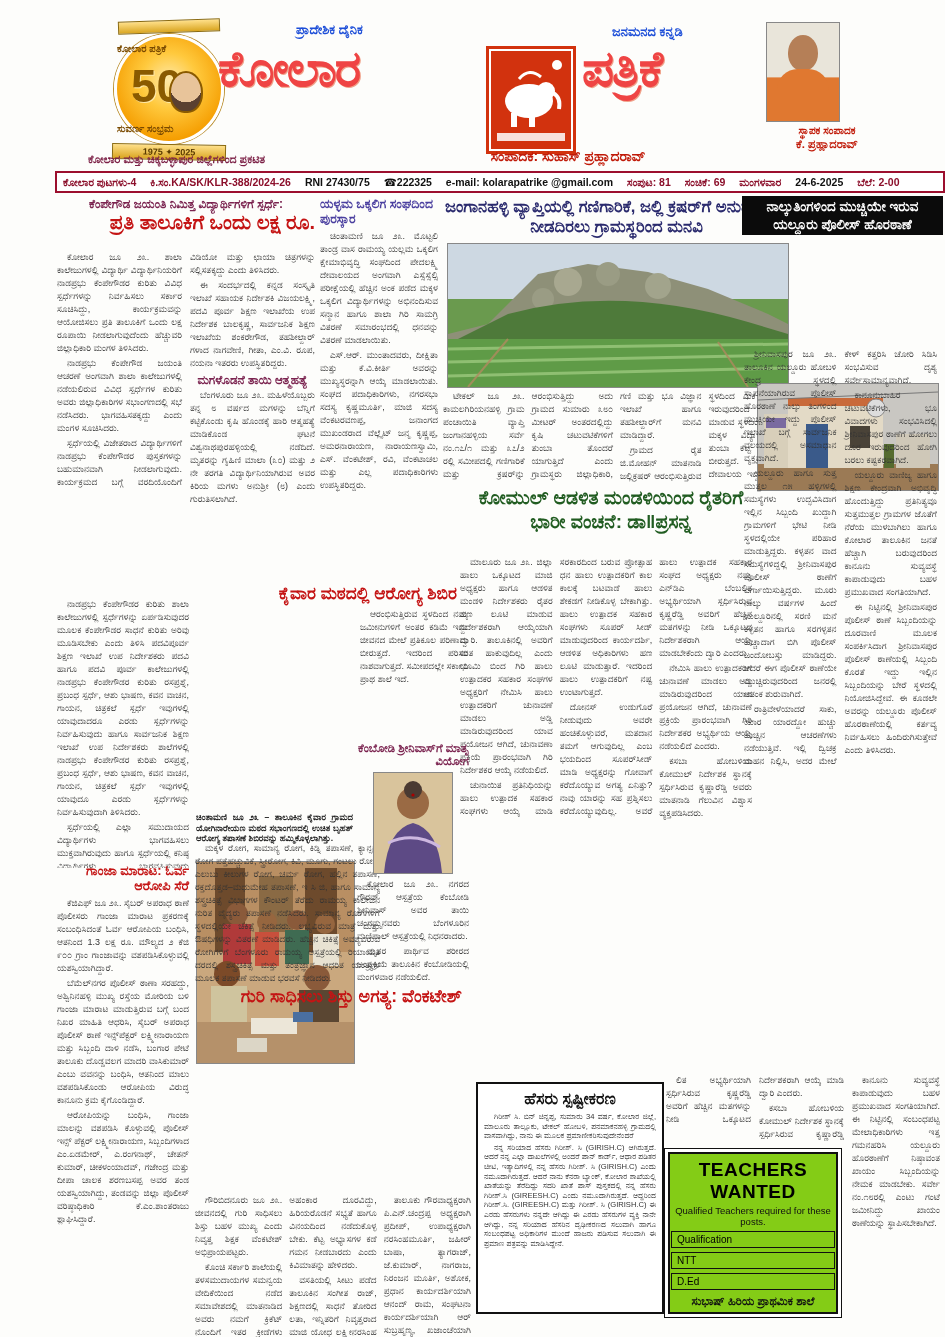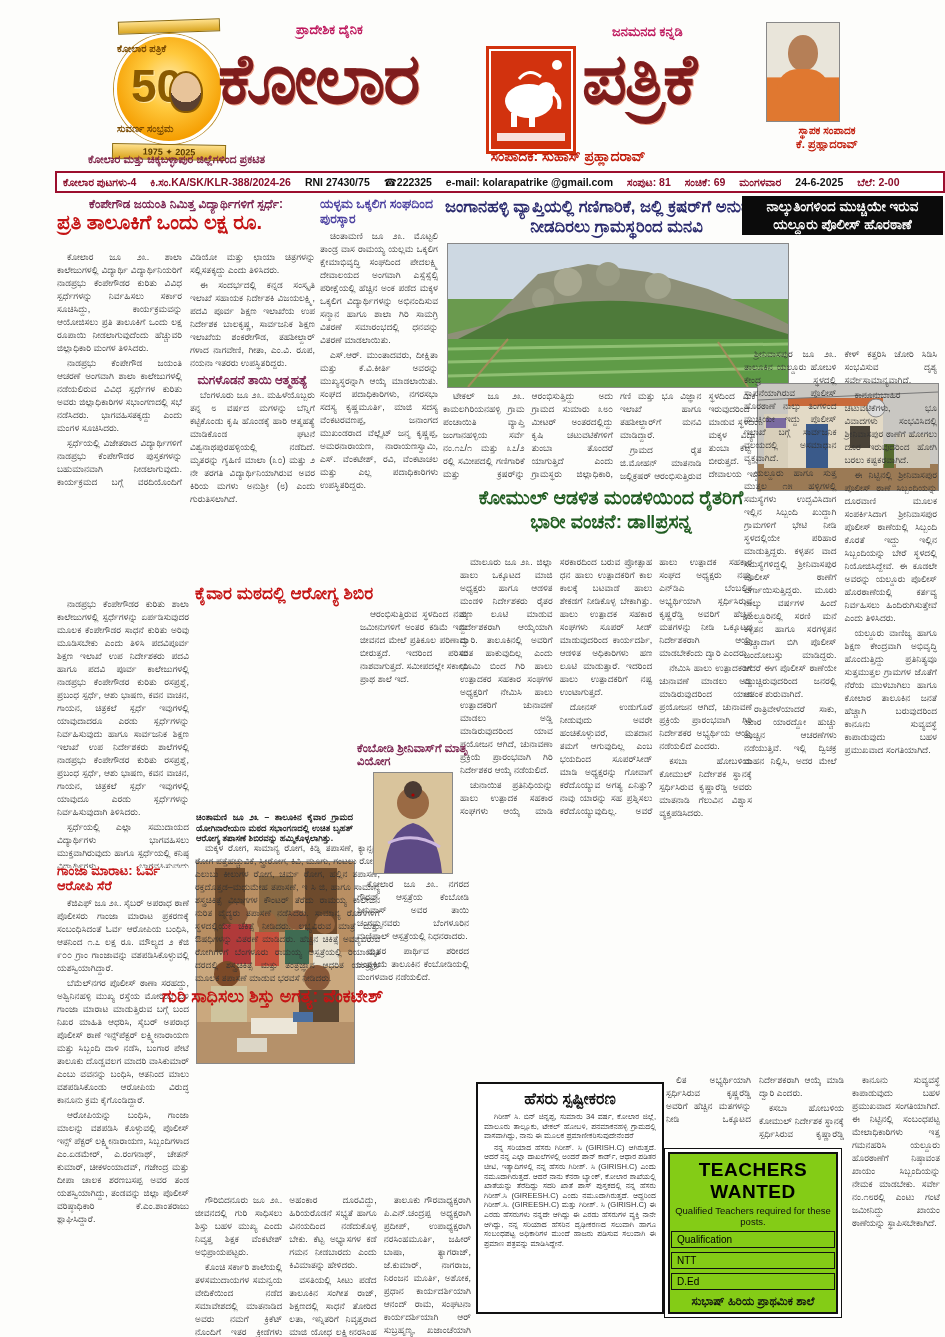--- a/index.html
+++ b/index.html
@@ -7,7 +7,7 @@
          font-family:"Liberation Sans","DejaVu Sans",sans-serif;}
   .abs{position:absolute;}
   
-  .tagline{color:#be185d;font-weight:bold;font-size:13px;}
+  .tagline{color:#1d4ed8;font-weight:bold;font-size:13px;}
   .title-word{color:#7f1d1d;font-weight:bold;font-size:70px;line-height:1;
               text-shadow:1px 1px 0 #f0a28a;letter-spacing:-2px;}
   .editor-line{color:#c01a08;font-weight:bold;font-size:14px;}

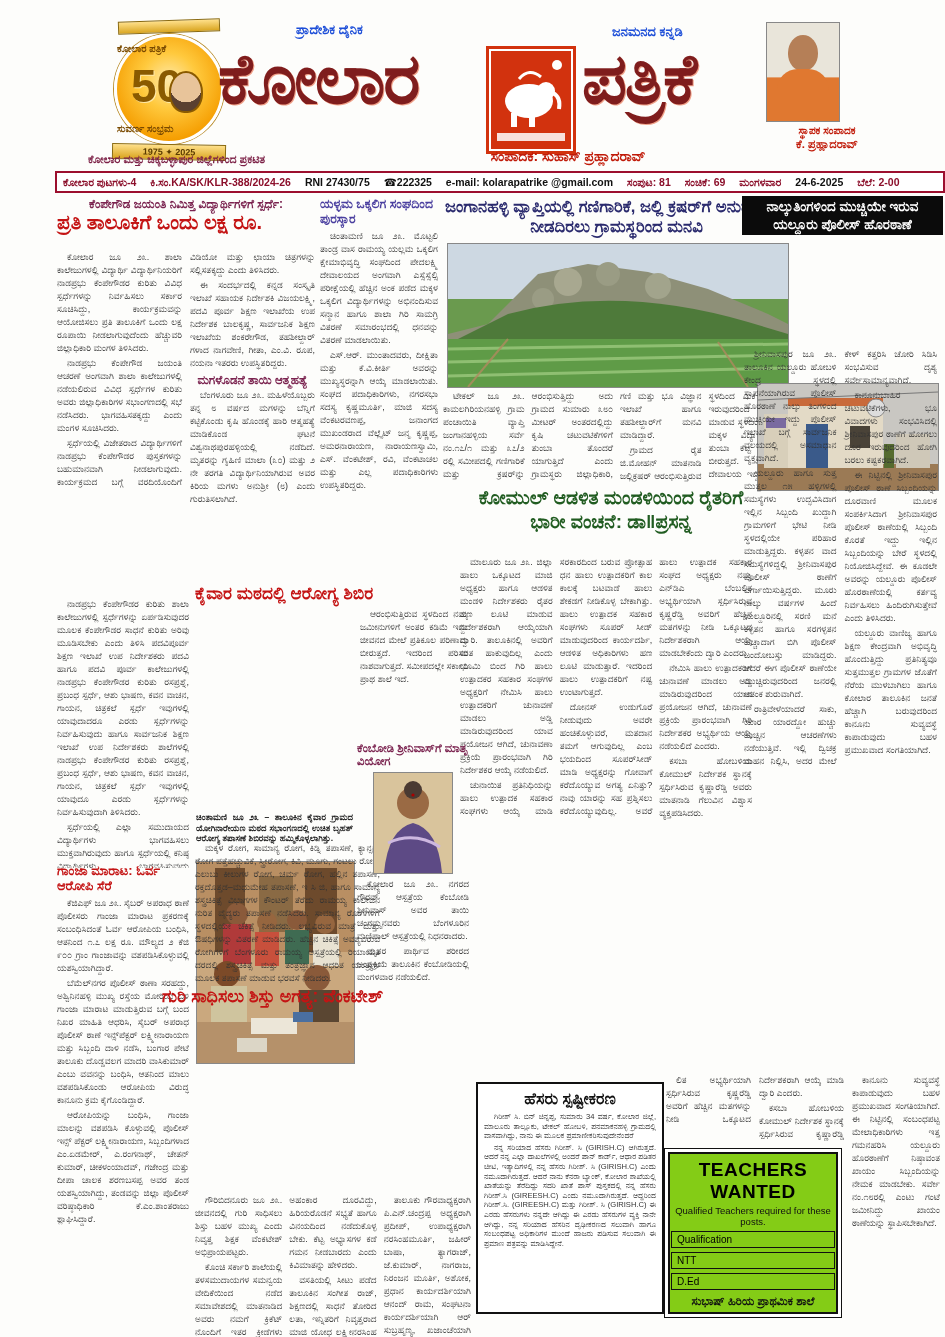--- a/index.html
+++ b/index.html
@@ -8,7 +8,7 @@
   .abs{position:absolute;}
   
   .tagline{color:#1d4ed8;font-weight:bold;font-size:13px;}
-  .title-word{color:#7f1d1d;font-weight:bold;font-size:70px;line-height:1;
+  .title-word{color:#ef4444;font-weight:bold;font-size:50px;line-height:1;
               text-shadow:1px 1px 0 #f0a28a;letter-spacing:-2px;}
   .editor-line{color:#c01a08;font-weight:bold;font-size:14px;}
   .publish-line{color:#7b1f45;font-weight:bold;font-size:11px;}

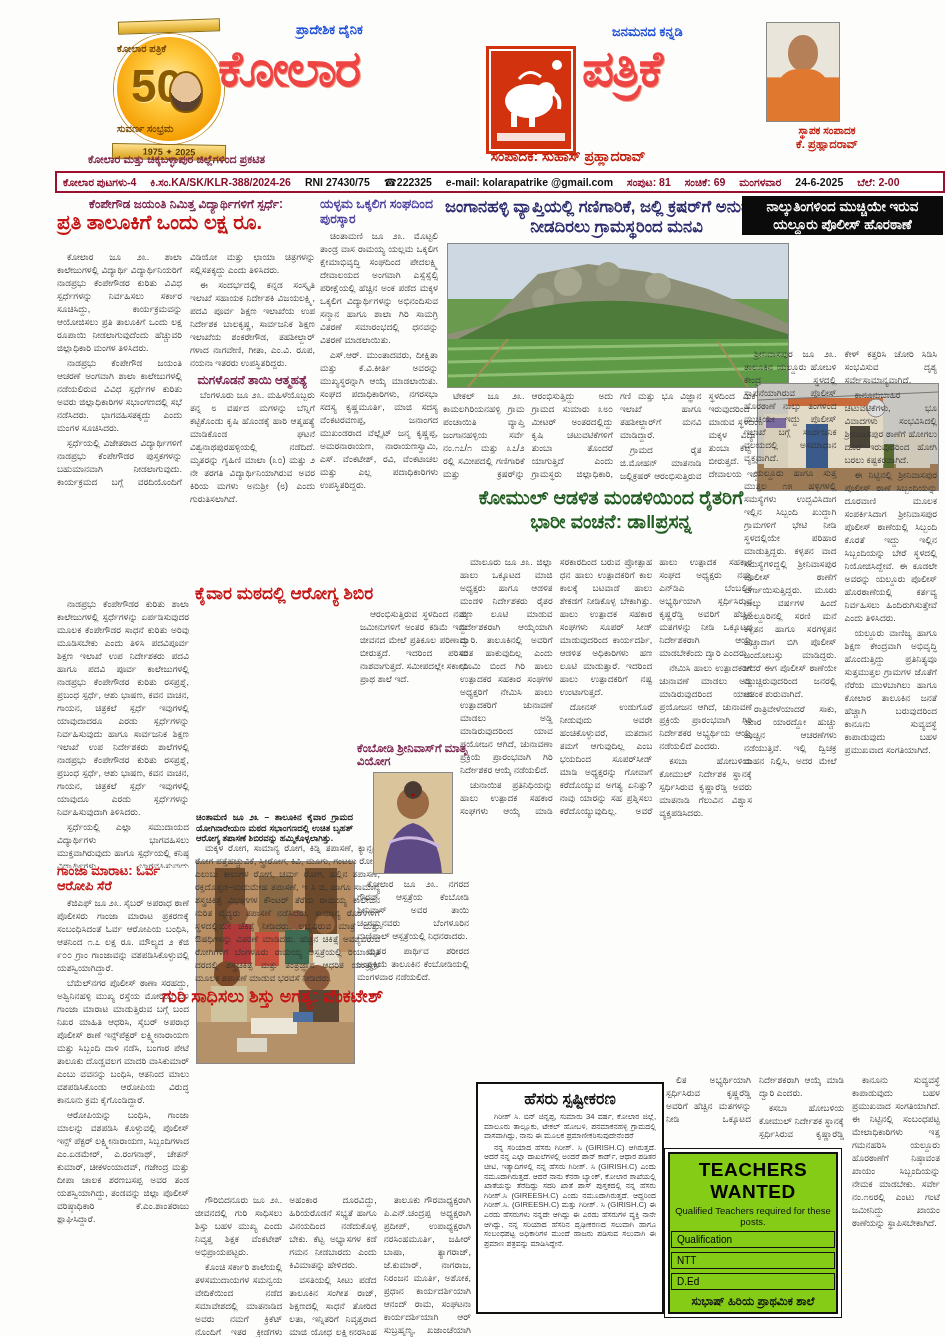--- a/index.html
+++ b/index.html
@@ -33,7 +33,7 @@
   .infobar .blk{color:#111;}
   
   .kicker{color:#7b2450;font-weight:bold;font-size:12px;text-align:center;}
-  .head-red{color:#c41414;font-weight:bold;text-align:left;line-height:1.15;}
+  .head-red{color:#c41414;font-weight:bold;text-align:right;line-height:1.15;}
   .head-navy{color:#2b2b6e;font-weight:bold;text-align:center;line-height:1.2;}
   .head-green{color:#215c21;font-weight:bold;text-align:center;line-height:1.25;}
   .head-indigo{color:#4a3f9f;font-weight:bold;text-align:left;line-height:1.2;}

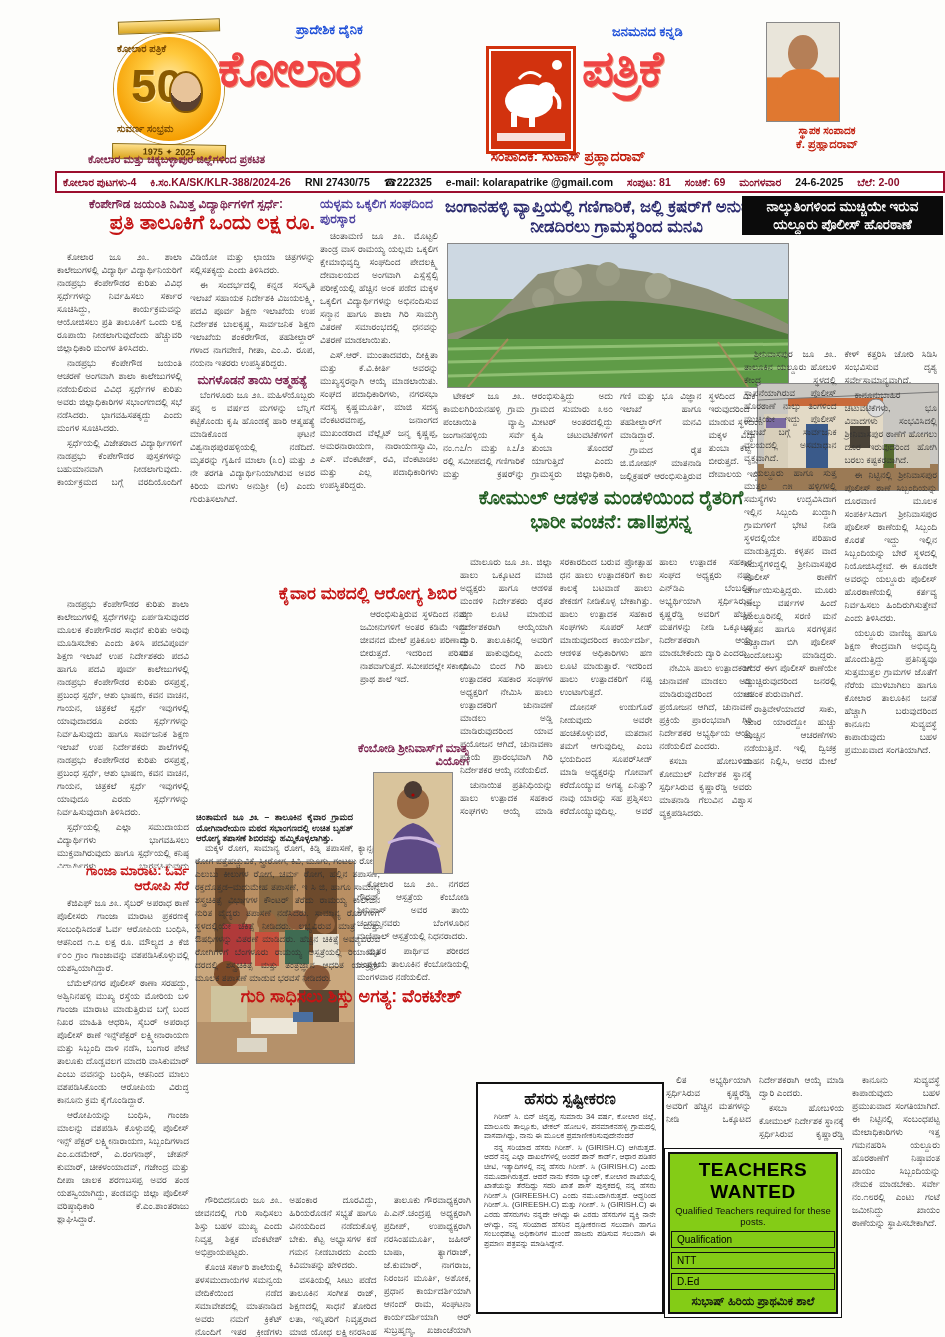--- a/index.html
+++ b/index.html
@@ -206,8 +206,8 @@
       <p>ಯಲ್ದೂರು ಹಾಗೂ ಸುತ್ತ ಮುತ್ತಲ ೧೫ ಹಳ್ಳಿಗಳಲ್ಲಿ ಸಮಸ್ಯೆಗಳು ಉದ್ಭವಿಸಿದಾಗ ಇಲ್ಲಿನ ಸಿಬ್ಬಂದಿ ಖುದ್ದಾಗಿ ಗ್ರಾಮಗಳಿಗೆ ಭೇಟಿ ನೀಡಿ ಸ್ಥಳದಲ್ಲಿಯೇ ಪರಿಹಾರ ಮಾಡುತ್ತಿದ್ದರು. ಕಳ್ಳತನ ವಾದ ಸಮಸ್ಯೆಗಳಿದ್ದಲ್ಲಿ ಶ್ರೀನಿವಾಸಪುರ ಪೊಲೀಸ್ ಠಾಣೆಗೆ ವರ್ಗಾಯಿಸುತ್ತಿದ್ದರು. ಮೂರು ನಾಲ್ಕು ವರ್ಷಗಳ ಹಿಂದೆ ಯಲ್ದೂರಿನಲ್ಲಿ ಸರಣಿ ಮನೆ ಕಳ್ಳತನ ಹಾಗೂ ಸರಗಳ್ಳತನ ಹೆಚ್ಚಾದಾಗ ಬಿಗಿ ಪೊಲೀಸ್ ಬಂದೋಬಸ್ತು ಮಾಡಿದ್ದರು. ಆದರೆ ಈಗ ಪೊಲೀಸ್ ಠಾಣೆಯೇ ಮುಚ್ಚಿರುವುದರಿಂದ ಜನರಲ್ಲಿ ಆತಂಕ ಶುರುವಾಗಿದೆ.</p>
       <p>ರಾತ್ರಿವೇಳೆಯಾದರೆ ಸಾಕು, ಯಾರ ಯಾರದ್ದೋ ಹುಚ್ಚು ಹುಚ್ಚಿನ ಆಚರಣೆಗಳು ನಡೆಯುತ್ತಿವೆ. ಇಲ್ಲಿ ದ್ವಿಚಕ್ರ ವಾಹನ ನಿಲ್ಲಿಸಿ, ಅದರ ಮೇಲೆ ಕೇಳ್ ಕತ್ತರಿಸಿ ಚೋರಿ ಸಿಡಿಸಿ ಸಂಭವಿಸುವ ದೃಶ್ಯ ಸರ್ವೇಸಾಮಾನ್ಯವಾಗಿದೆ.</p>
       <p>ಕಾನೂನುಬಾಹಿರ ಚಟುವಟಿಕೆಗಳು, ಭೂ ವಿವಾದಗಳು ಸಂಭವಿಸಿದಲ್ಲಿ ಶ್ರೀನಿವಾಸಪುರ ಠಾಣೆಗೆ ಹೋಗಲು ದೂರ ಇರುವುದರಿಂದ ಹೋಗಿ ಬರಲು ಕಷ್ಟಕರವಾಗಿದೆ.</p>
+      <p>ಯಲ್ದೂರು ವಾಣಿಜ್ಯ ಹಾಗೂ ಶಿಕ್ಷಣ ಕೇಂದ್ರವಾಗಿ ಅಭಿವೃದ್ಧಿ ಹೊಂದುತ್ತಿದ್ದು ಪ್ರತಿನಿತ್ಯವೂ ಸುತ್ತಮುತ್ತಲ ಗ್ರಾಮಗಳ ಜೊತೆಗೆ ನೆರೆಯ ಮುಳಬಾಗಿಲು ಹಾಗೂ ಕೋಲಾರ ತಾಲೂಕಿನ ಜನತೆ ಹೆಚ್ಚಾಗಿ ಬರುವುದರಿಂದ ಕಾನೂನು ಸುವ್ಯವಸ್ಥೆ ಕಾಪಾಡುವುದು ಬಹಳ ಪ್ರಮುಖವಾದ ಸಂಗತಿಯಾಗಿದೆ.</p>
       <p>ಈ ನಿಟ್ಟಿನಲ್ಲಿ ಶ್ರೀನಿವಾಸಪುರ ಪೊಲೀಸ್ ಠಾಣೆ ಸಿಬ್ಬಂದಿಯನ್ನು ದೂರವಾಣಿ ಮೂಲಕ ಸಂಪರ್ಕಿಸಿದಾಗ ಶ್ರೀನಿವಾಸಪುರ ಪೊಲೀಸ್ ಠಾಣೆಯಲ್ಲಿ ಸಿಬ್ಬಂದಿ ಕೊರತೆ ಇದ್ದು ಇಲ್ಲಿನ ಸಿಬ್ಬಂದಿಯನ್ನು ಬೇರೆ ಸ್ಥಳದಲ್ಲಿ ನಿಯೋಜಿಸಿದ್ದೇವೆ. ಈ ಕೂಡಲೇ ಅವರನ್ನು ಯಲ್ದೂರು ಪೊಲೀಸ್ ಹೊರಠಾಣೆಯಲ್ಲಿ ಕರ್ತವ್ಯ ನಿರ್ವಹಿಸಲು ಹಿಂದಿರುಗಿಸುತ್ತೇವೆ ಎಂದು ತಿಳಿಸಿದರು.</p>
-      <p>ಯಲ್ದೂರು ವಾಣಿಜ್ಯ ಹಾಗೂ ಶಿಕ್ಷಣ ಕೇಂದ್ರವಾಗಿ ಅಭಿವೃದ್ಧಿ ಹೊಂದುತ್ತಿದ್ದು ಪ್ರತಿನಿತ್ಯವೂ ಸುತ್ತಮುತ್ತಲ ಗ್ರಾಮಗಳ ಜೊತೆಗೆ ನೆರೆಯ ಮುಳಬಾಗಿಲು ಹಾಗೂ ಕೋಲಾರ ತಾಲೂಕಿನ ಜನತೆ ಹೆಚ್ಚಾಗಿ ಬರುವುದರಿಂದ ಕಾನೂನು ಸುವ್ಯವಸ್ಥೆ ಕಾಪಾಡುವುದು ಬಹಳ ಪ್ರಮುಖವಾದ ಸಂಗತಿಯಾಗಿದೆ.</p>
     </div>
 
   <div class="head-red abs" style="left:195px;top:584px;width:262px;font-size:17px;">ಕೈವಾರ ಮಠದಲ್ಲಿ ಆರೋಗ್ಯ ಶಿಬಿರ</div>

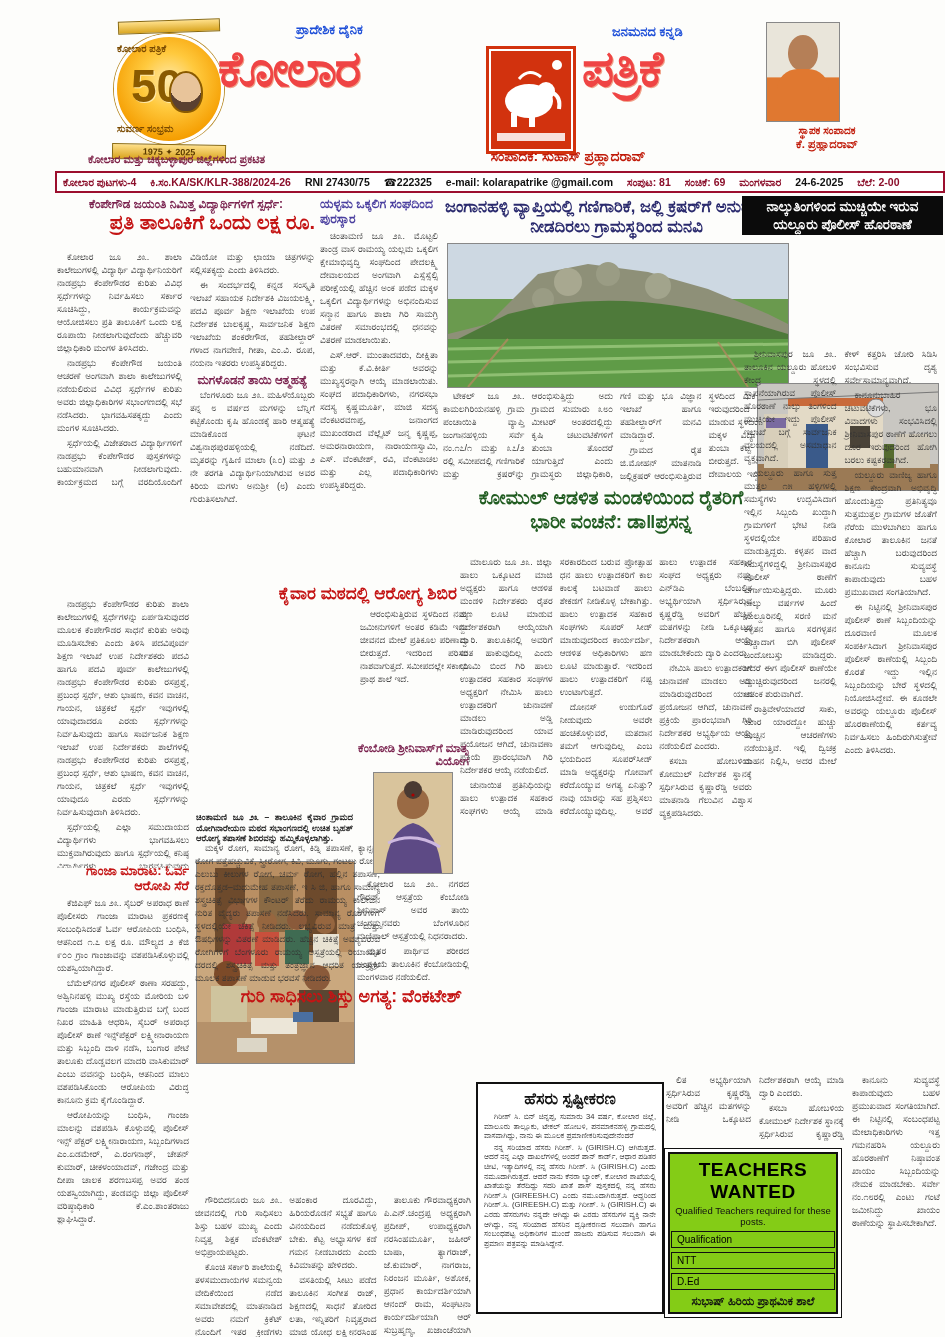--- a/index.html
+++ b/index.html
@@ -272,7 +272,7 @@
   <div class="abs" style="left:57px;top:864px;width:132px;">
     <div class="head-red" style="font-size:13px;">ಗಾಂಜಾ ಮಾರಾಟ: ಓರ್ವ ಆರೋಪಿ ಸೆರೆ</div>
     <div class="body-txt" style="height:400px;margin-top:3px;">
-        <p>ಕೆಜಿಎಫ್ ಜೂ ೨೩. ಸೈಬರ್ ಅಪರಾಧ ಠಾಣೆ ಪೊಲೀಸರು ಗಾಂಜಾ ಮಾರಾಟ ಪ್ರಕರಣಕ್ಕೆ ಸಂಬಂಧಿಸಿದಂತೆ ಓರ್ವ ಆರೋಪಿಯ ಬಂಧಿಸಿ, ಆತನಿಂದ ೧.೭ ಲಕ್ಷ ರೂ. ಮೌಲ್ಯದ ೨ ಕೆಜಿ ೯೦೦ ಗ್ರಾಂ ಗಾಂಜಾವನ್ನು ವಶಪಡಿಸಿಕೊಳ್ಳುವಲ್ಲಿ ಯಶಸ್ವಿಯಾಗಿದ್ದಾರೆ.</p>
+        <p>ಕೆಜಿಎಫ್ ಜೂ ೨೩. ಸೈಬರ್ ಅಪರಾಧ ಠಾಣೆ ಪೊಲೀಸರು ಗಾಂಜಾ ಮಾರಾಟ ಪ್ರಕರಣಕ್ಕೆ ಸಂಬಂಧಿಸಿದಂತೆ ಓರ್ವ ಆರೋಪಿಯ ಬಂಧಿಸಿ, ಆತನಿಂದ 1.3 ಲಕ್ಷ ರೂ. ಮೌಲ್ಯದ ೨ ಕೆಜಿ ೯೦೦ ಗ್ರಾಂ ಗಾಂಜಾವನ್ನು ವಶಪಡಿಸಿಕೊಳ್ಳುವಲ್ಲಿ ಯಶಸ್ವಿಯಾಗಿದ್ದಾರೆ.</p>
         <p>ಬೆಮೆಲ್‌ನಗರ ಪೊಲೀಸ್ ಠಾಣಾ ಸರಹದ್ದು, ಅಶ್ವಿನಿನಹಳ್ಳಿ ಮುಖ್ಯ ರಸ್ತೆಯ ಮೋರಿಯ ಬಳಿ ಗಾಂಜಾ ಮಾರಾಟ ಮಾಡುತ್ತಿರುವ ಬಗ್ಗೆ ಬಂದ ನಿಖರ ಮಾಹಿತಿ ಆಧರಿಸಿ, ಸೈಬರ್ ಅಪರಾಧ ಪೊಲೀಸ್ ಠಾಣೆ ಇನ್ಸ್‌ಪೆಕ್ಟರ್ ಲಕ್ಷ್ಮೀನಾರಾಯಣ ಮತ್ತು ಸಿಬ್ಬಂದಿ ದಾಳಿ ನಡೆಸಿ, ಬಂಗಾರ ಪೇಟೆ ತಾಲೂಕು ದೊಡ್ಡವಲಗ ಮಾದರಿ ವಾಸಿಕುಮಾರ್ ಎಂಬು ವವನನ್ನು ಬಂಧಿಸಿ, ಆತನಿಂದ ಮಾಲು ವಶಪಡಿಸಿಕೊಂಡು ಆರೋಪಿಯ ವಿರುದ್ಧ ಕಾನೂನು ಕ್ರಮ ಕೈಗೊಂಡಿದ್ದಾರೆ.</p>
         <p>ಆರೋಪಿಯನ್ನು ಬಂಧಿಸಿ, ಗಾಂಜಾ ಮಾಲನ್ನು ವಶಪಡಿಸಿ ಕೊಳ್ಳುವಲ್ಲಿ ಪೊಲೀಸ್ ಇನ್ಸ್ ಪೆಕ್ಟರ್ ಲಕ್ಷ್ಮೀನಾರಾಯಣ, ಸಿಬ್ಬಂದಿಗಳಾದ ಎಂ.ಏಡಮೇರ್, ಎ.ರಂಗನಾಥ್, ಚೇತನ್ ಕುಮಾರ್, ಚೀಕಳಂಯಾದವ್, ಗಜೇಂದ್ರ ಮತ್ತು ದೀಪಾ ಚಾಲಕ ಶರಣಬಸಪ್ಪ ಅವರ ತಂಡ ಯಶಸ್ವಿಯಾಗಿದ್ದು, ತಂಡವನ್ನು ಜಿಲ್ಲಾ ಪೊಲೀಸ್ ವರಿಷ್ಠಾಧಿಕಾರಿ ಕೆ.ಎಂ.ಶಾಂತರಾಜು ಶ್ಲಾಘಿಸಿದ್ದಾರೆ.</p>
       </div>

